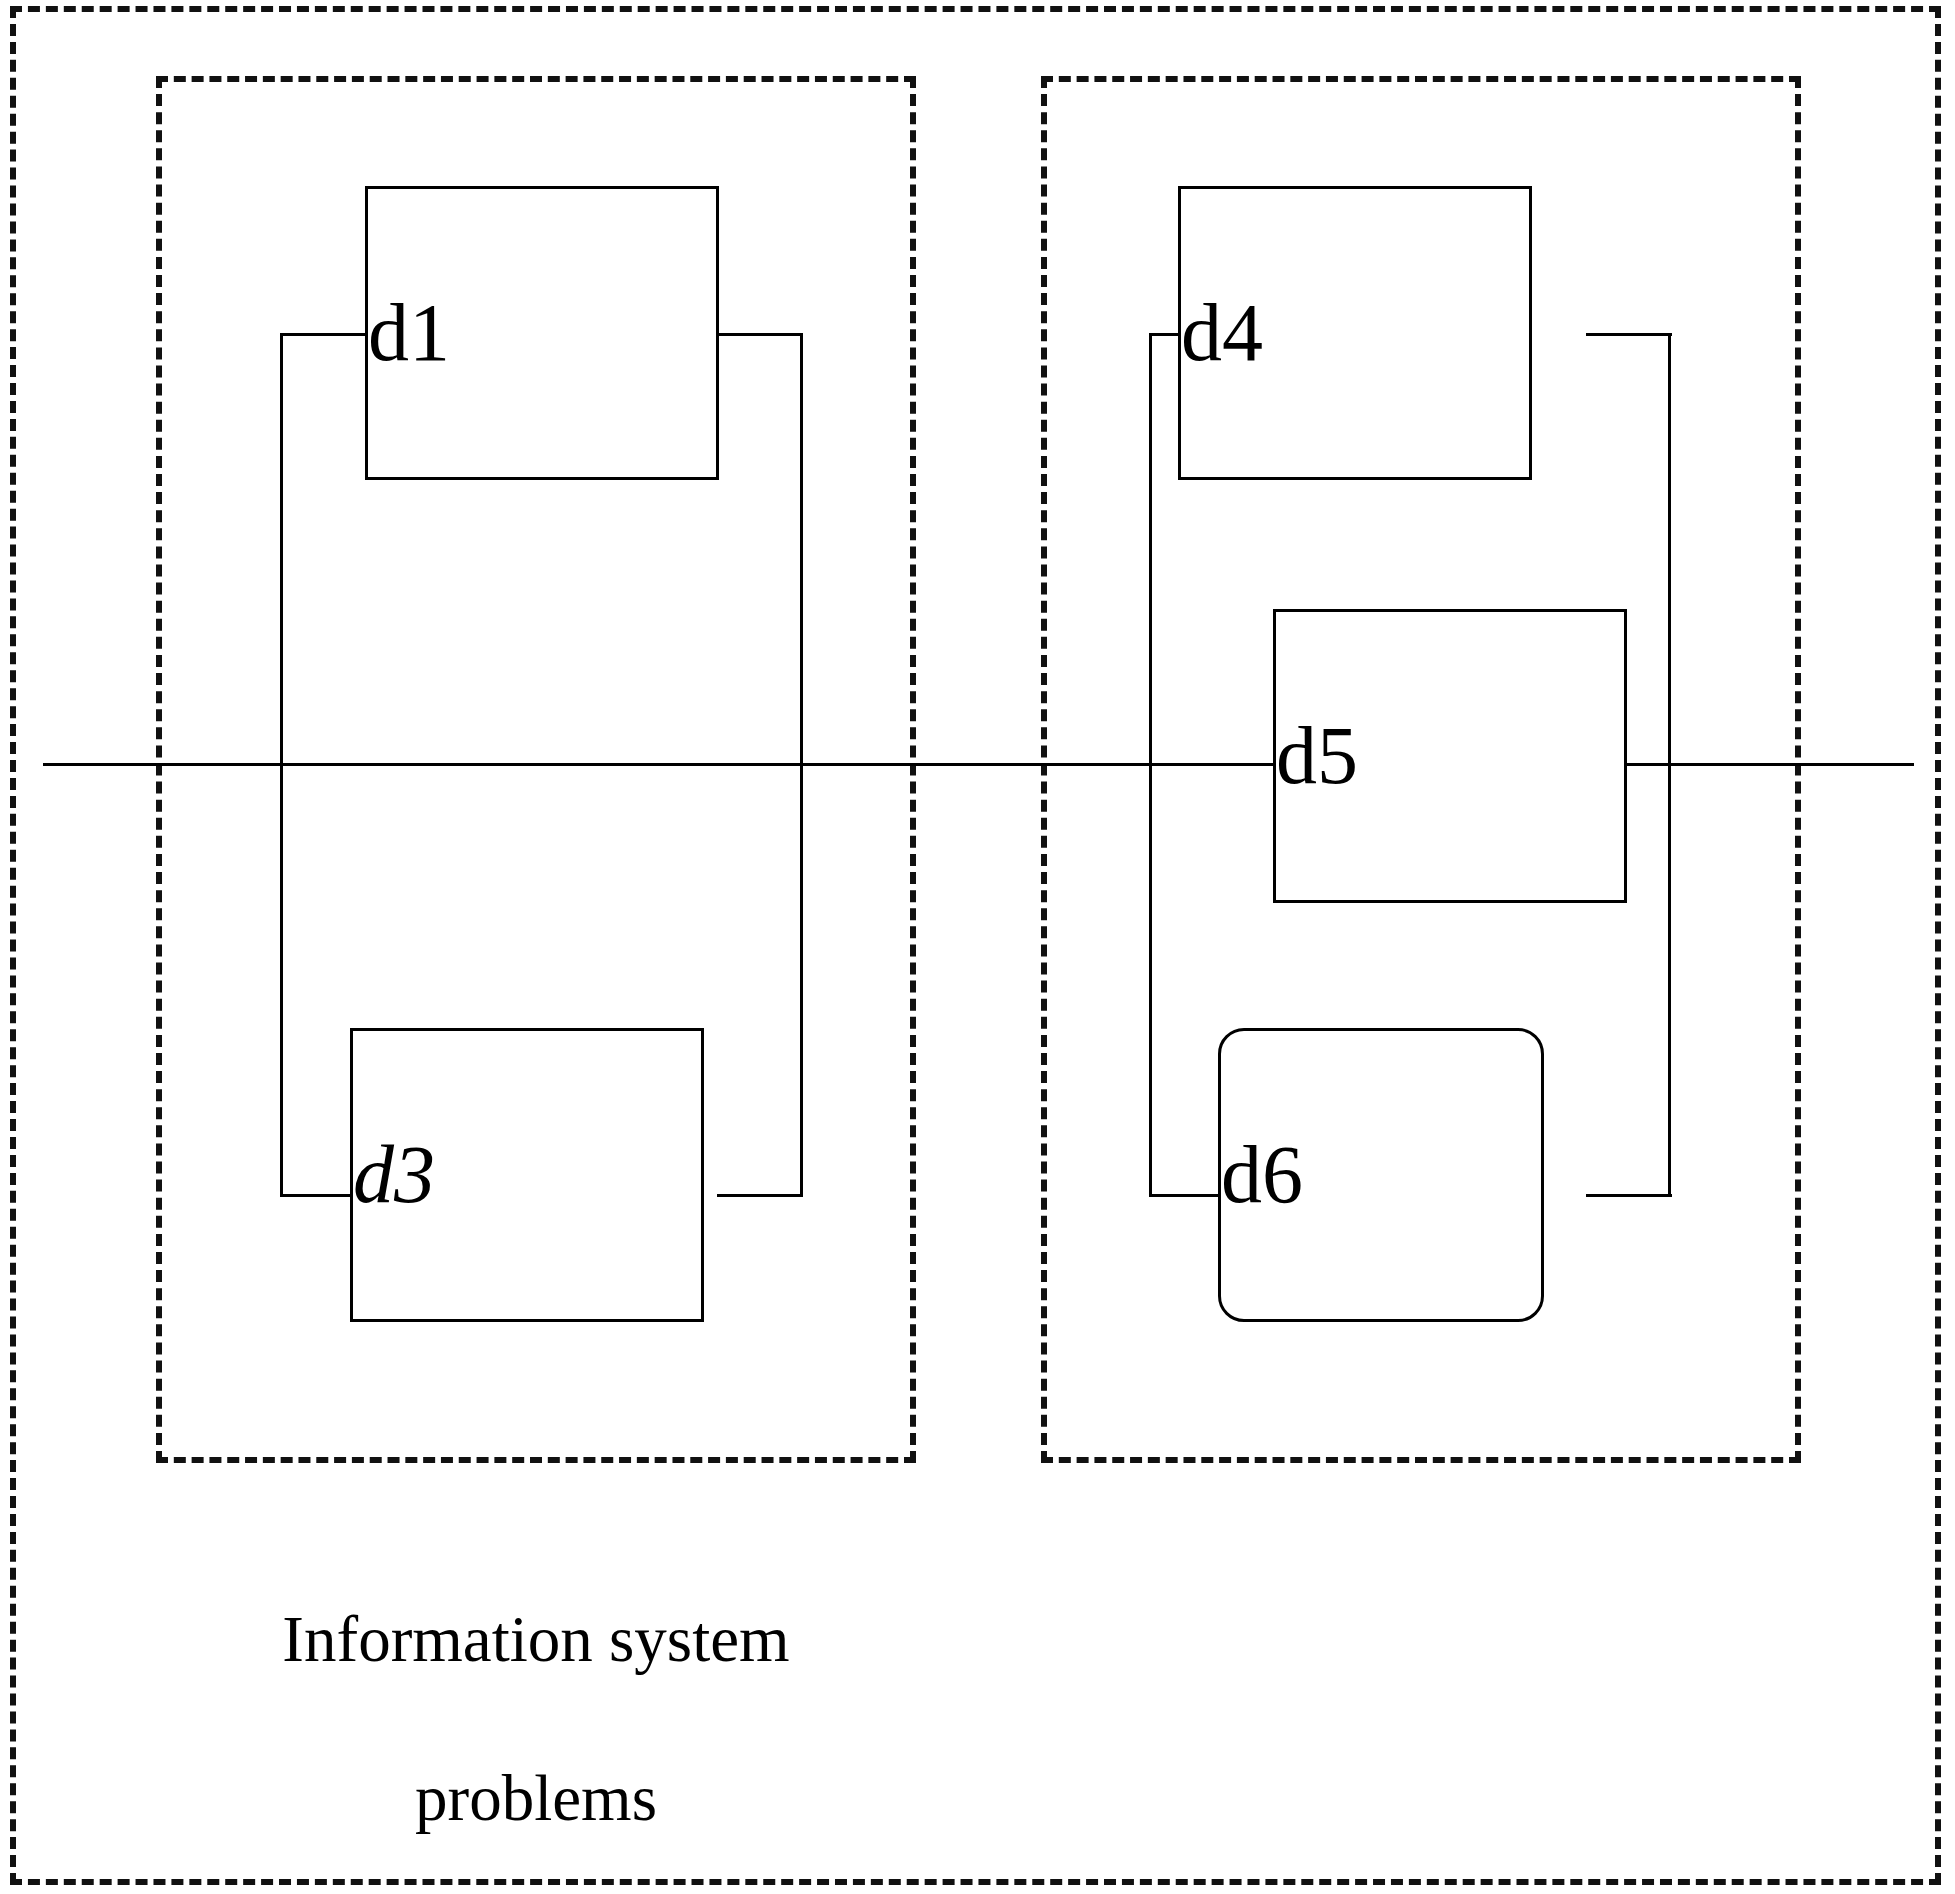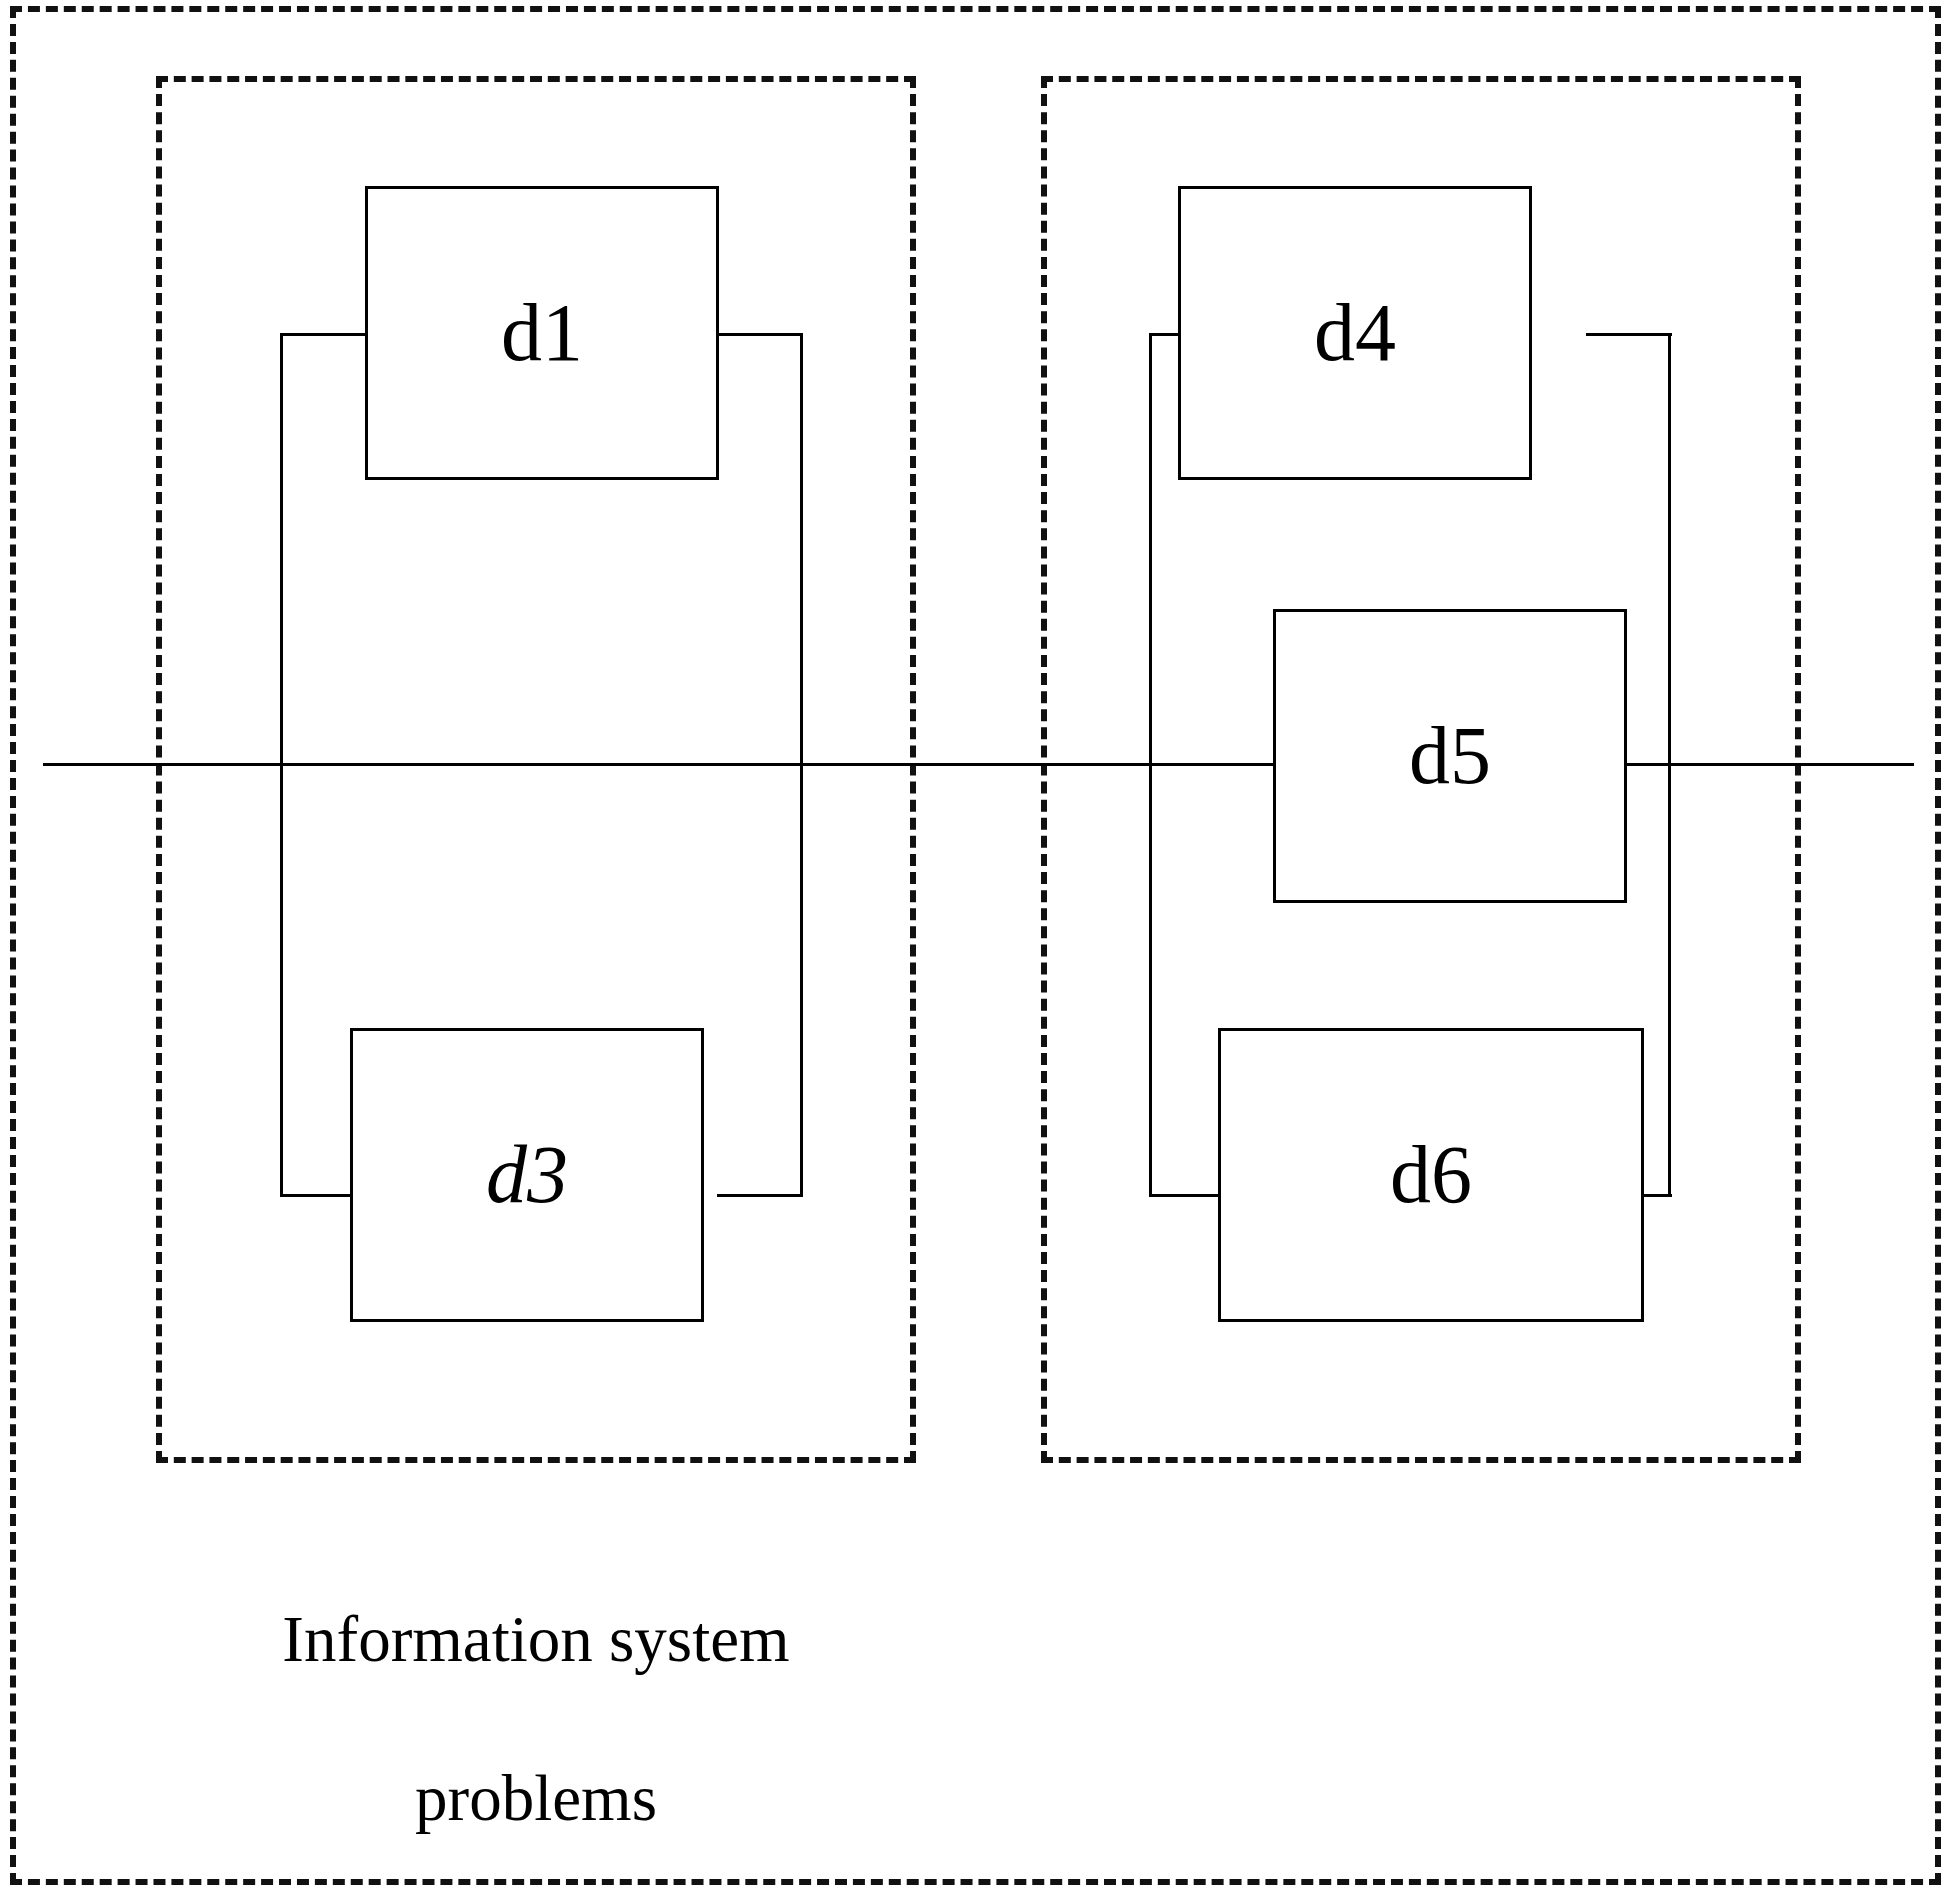--- a/index.html
+++ b/index.html
@@ -43,7 +43,7 @@
     background: #ffffff;
     display: flex;
     align-items: center;
-    justify-content: center;
+    justify-content: flex-start;
     font-size: 82px;
     line-height: 1;
     color: #000000;

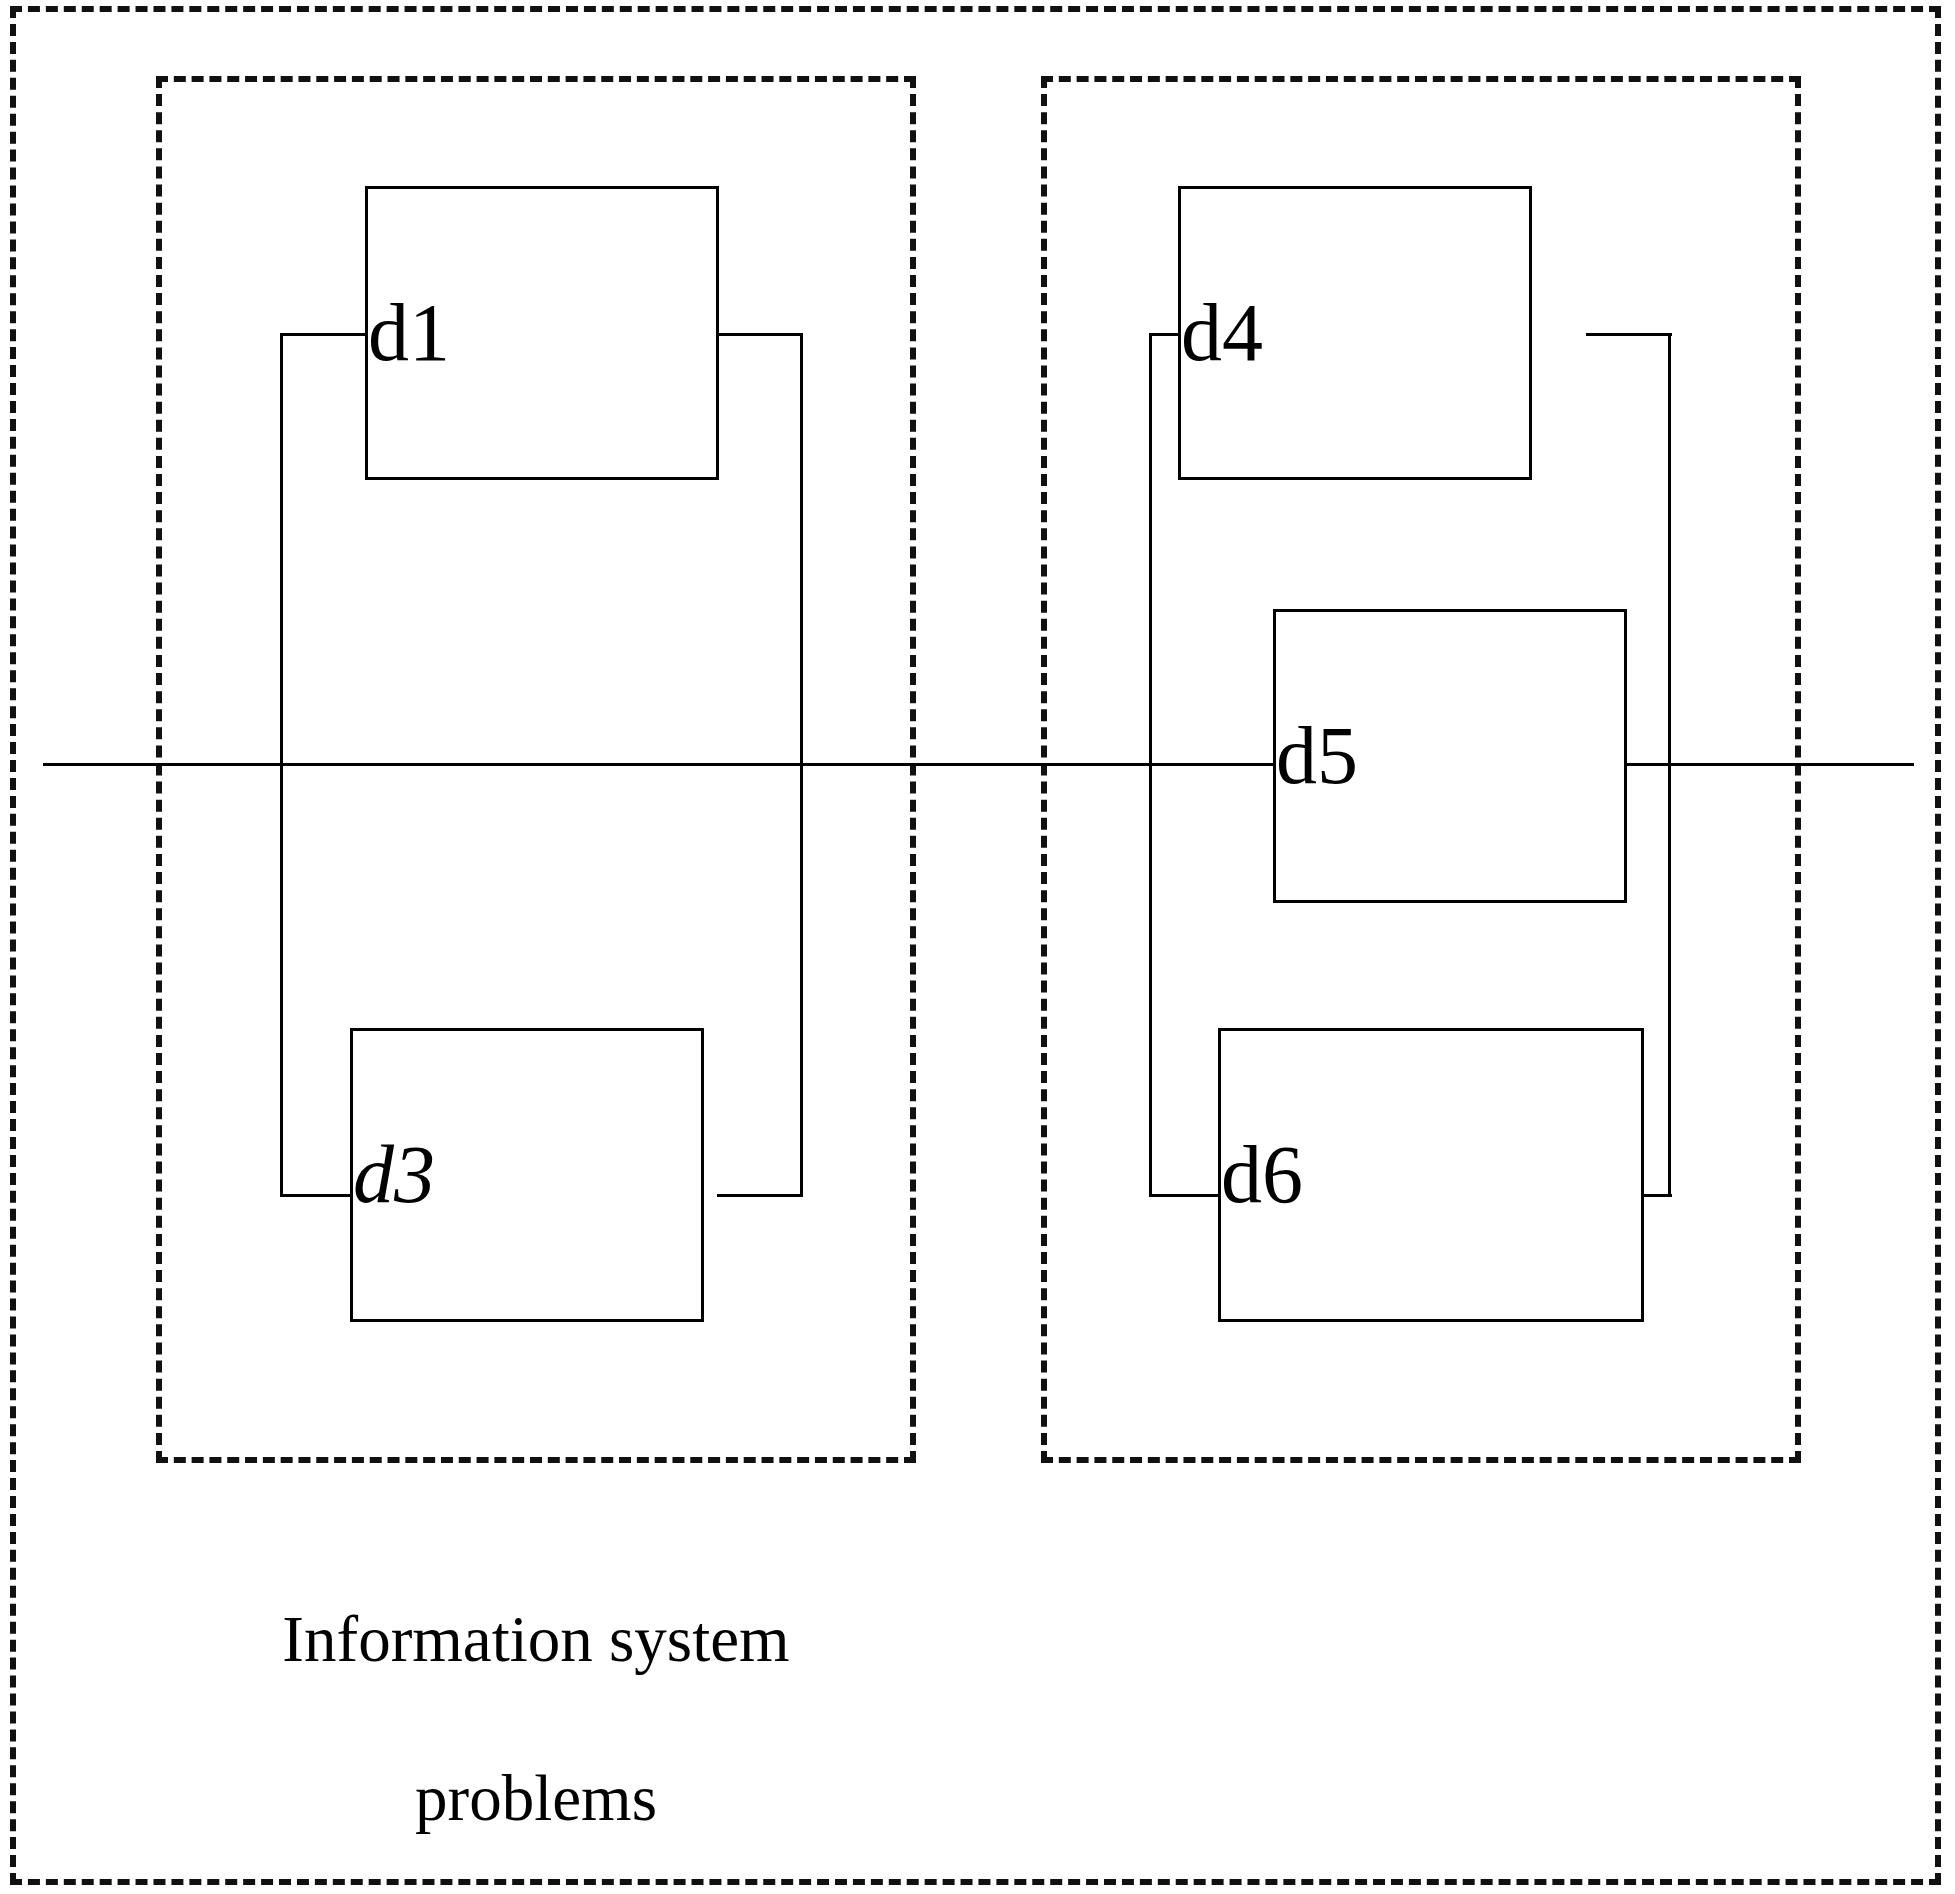--- a/index.html
+++ b/index.html
@@ -132,7 +132,7 @@
   <div class="node" style="left:1273px; top:609px; width:354px; height:294px;">
     <span>d5</span>
   </div>
-  <div class="node" style="left:1218px; top:1028px; width:426px; height:294px;">
+  <div class="node" style="left:1218px; top:1028px; width:326px; height:294px;border-radius:26px;">
     <span>d6</span>
   </div>
 

